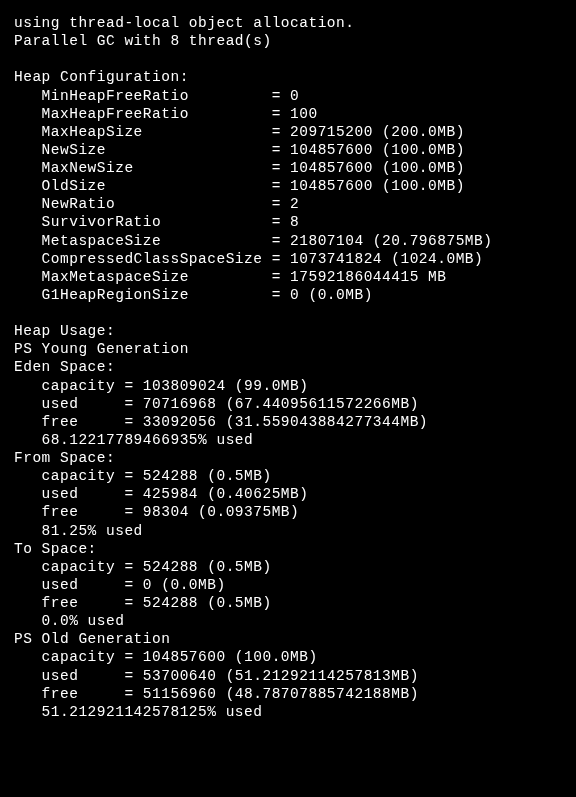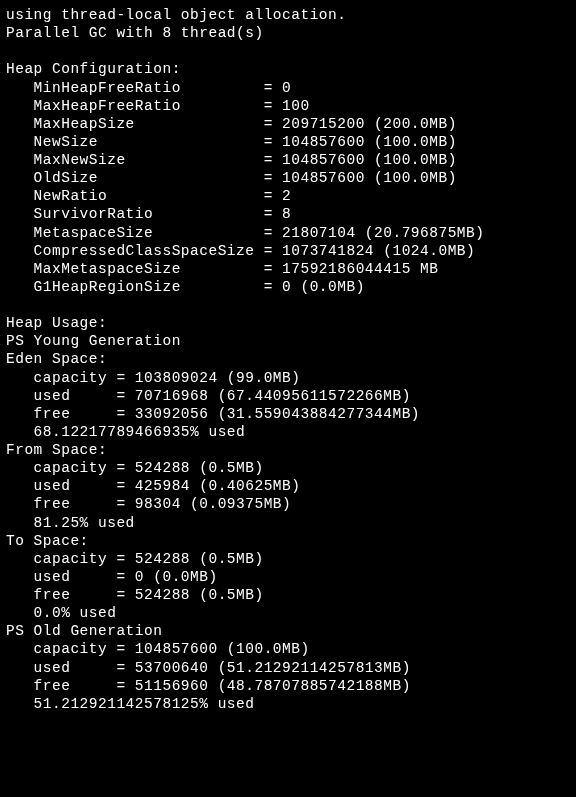--- a/index.html
+++ b/index.html
@@ -16,7 +16,7 @@
     letter-spacing: 0.5px;
   }
   pre {
-    margin: 4px;
+    margin: 12px;
     padding: 2px 2px;
     white-space: pre;
     font-family: inherit;

